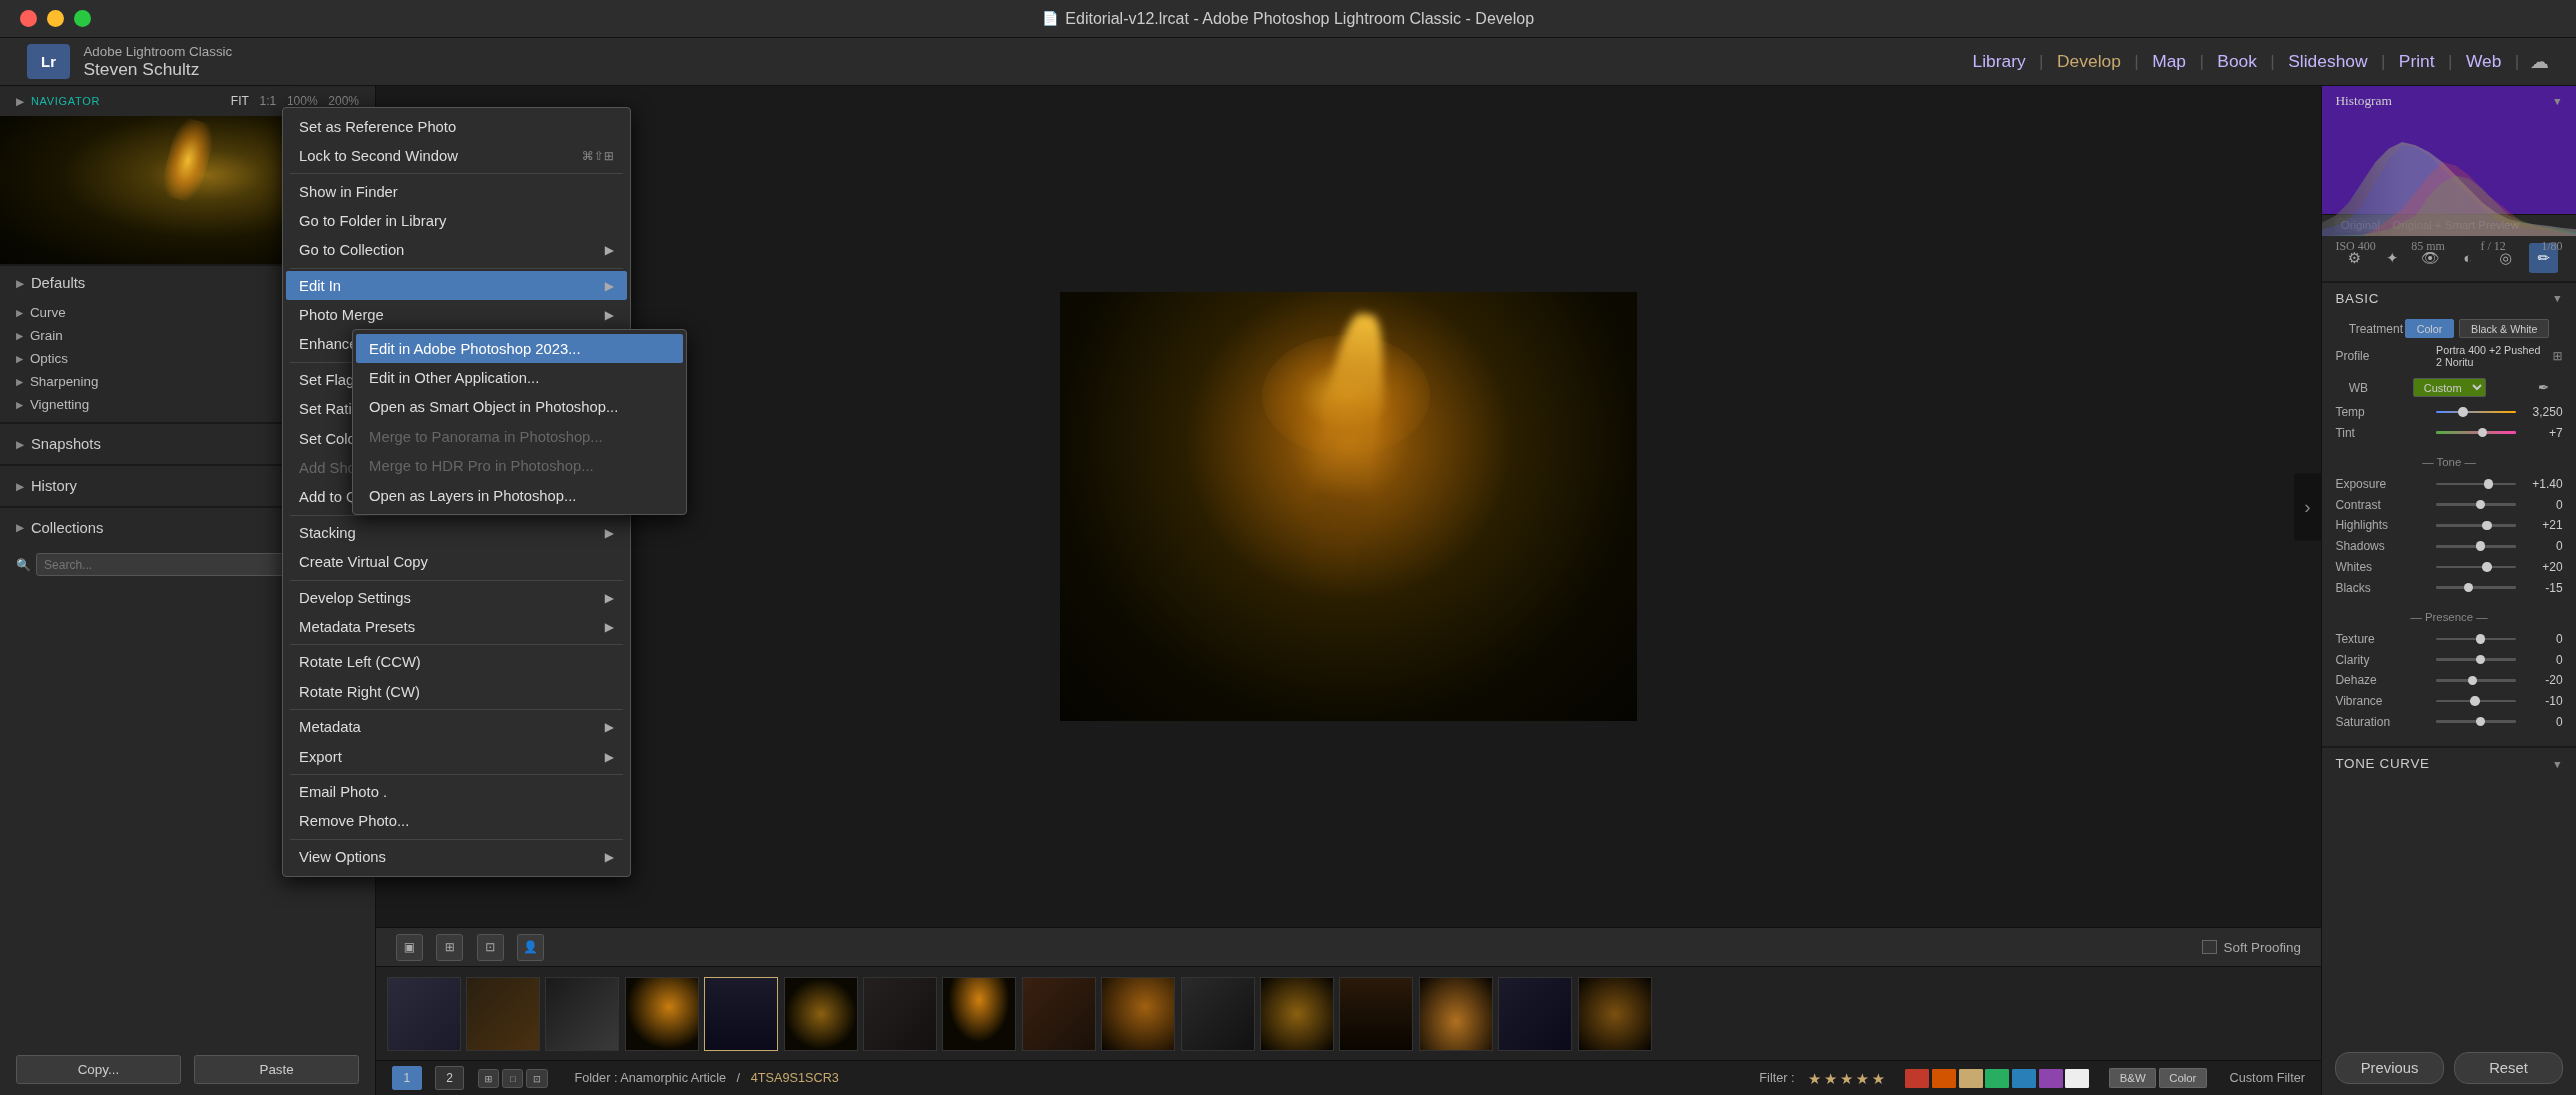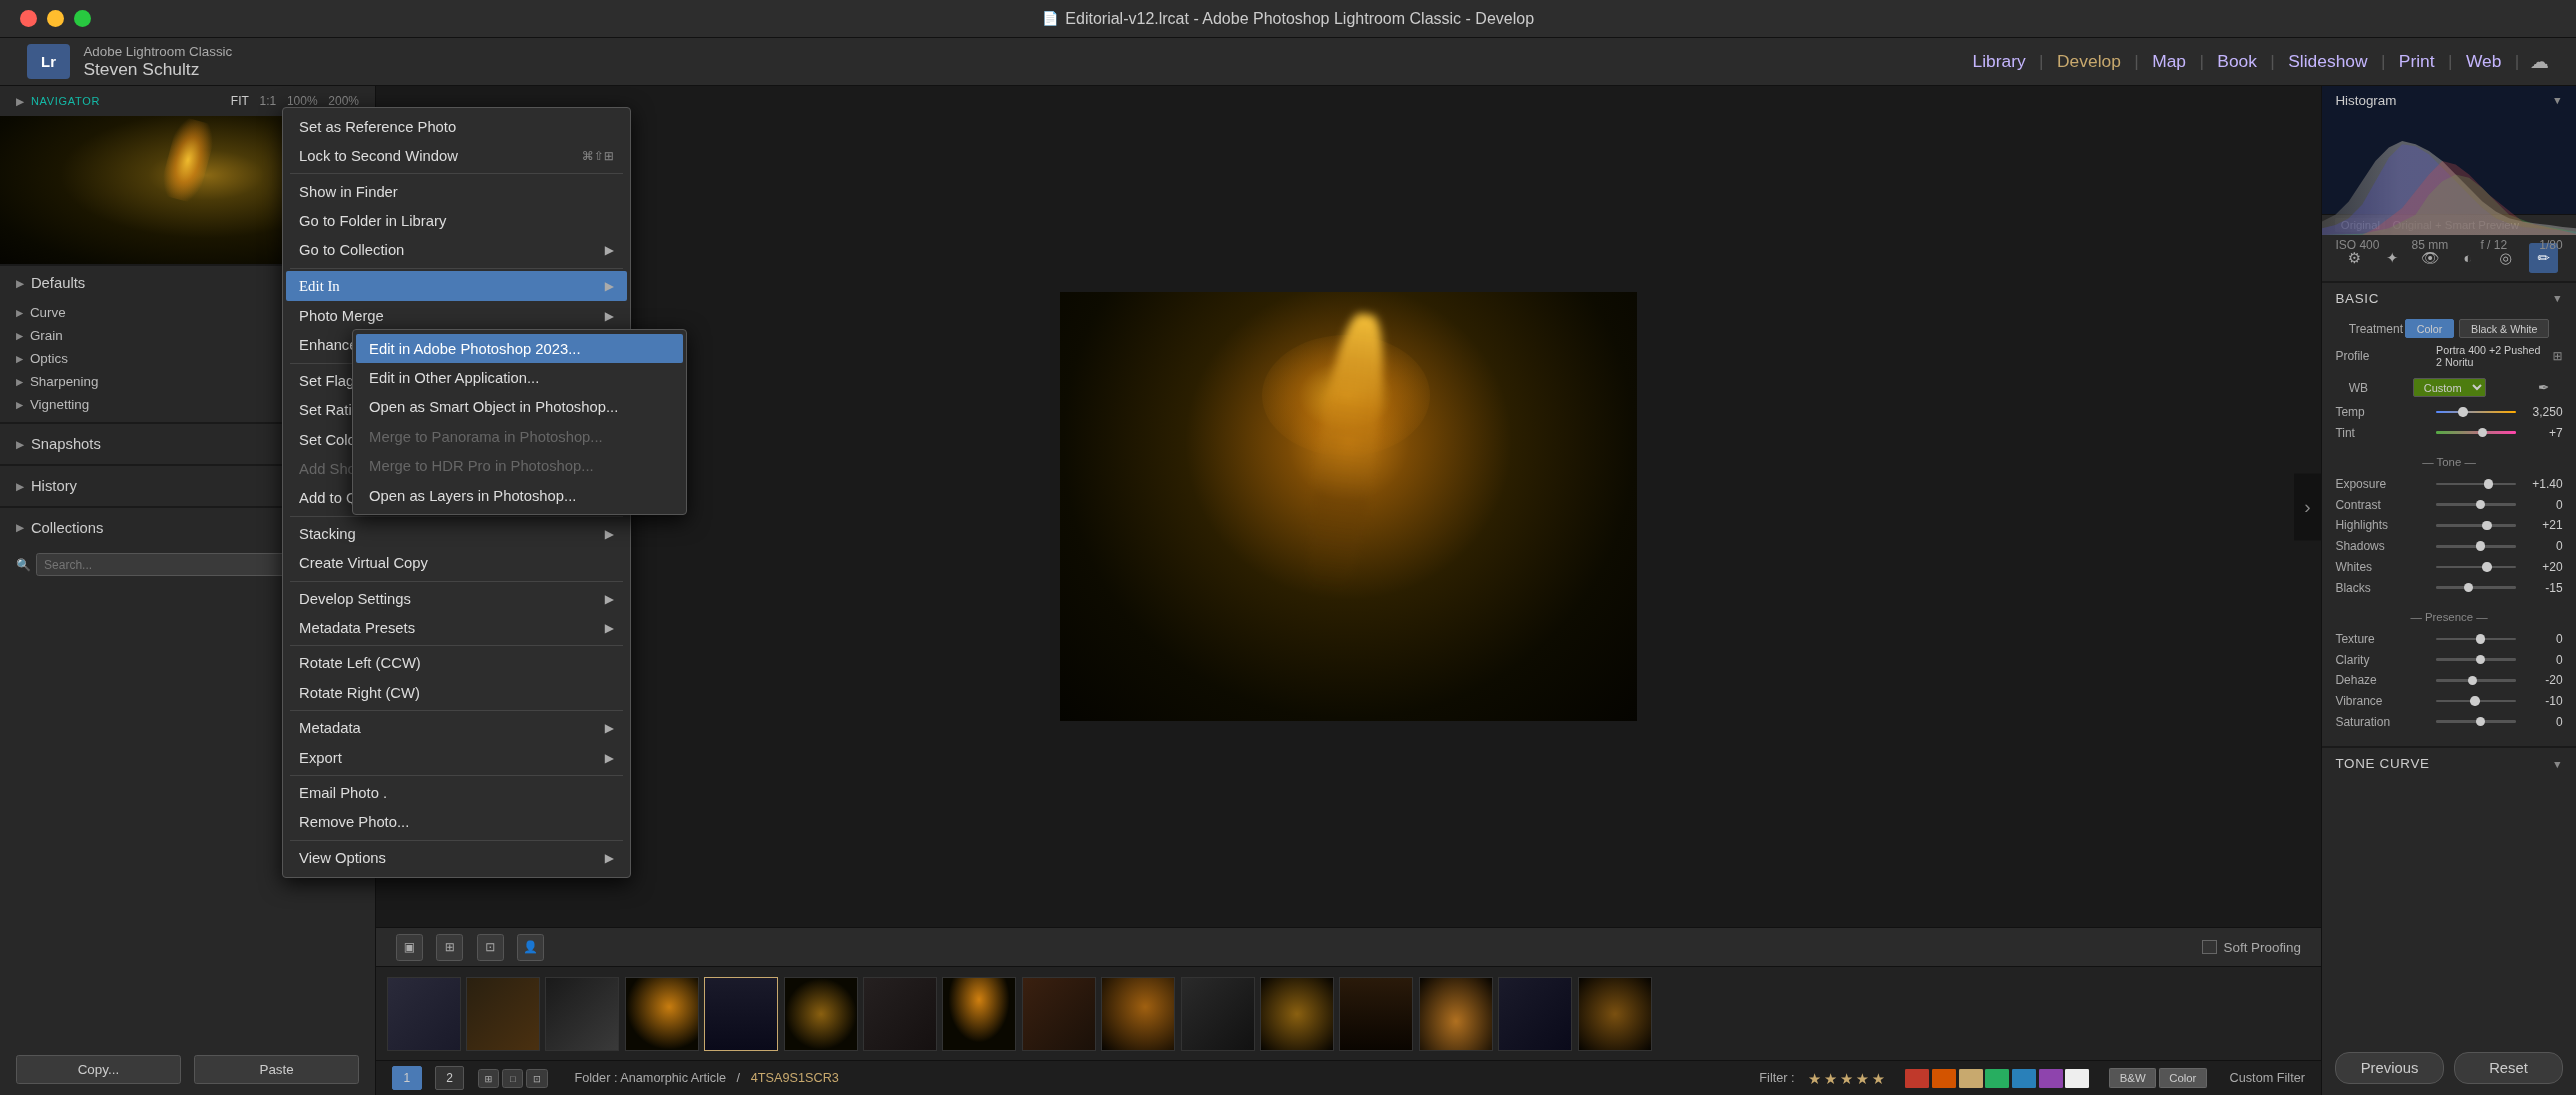--- a/index.html
+++ b/index.html
@@ -461,8 +461,9 @@
     .histogram-section {
       height: 129px;
       position: relative;
-      background: #0f172a;
+      background: #4c1d95;
       border-bottom: 0.7px solid #111;
+      font-family: Liberation Serif, serif;
     }
     .histogram-header {
       display: flex;

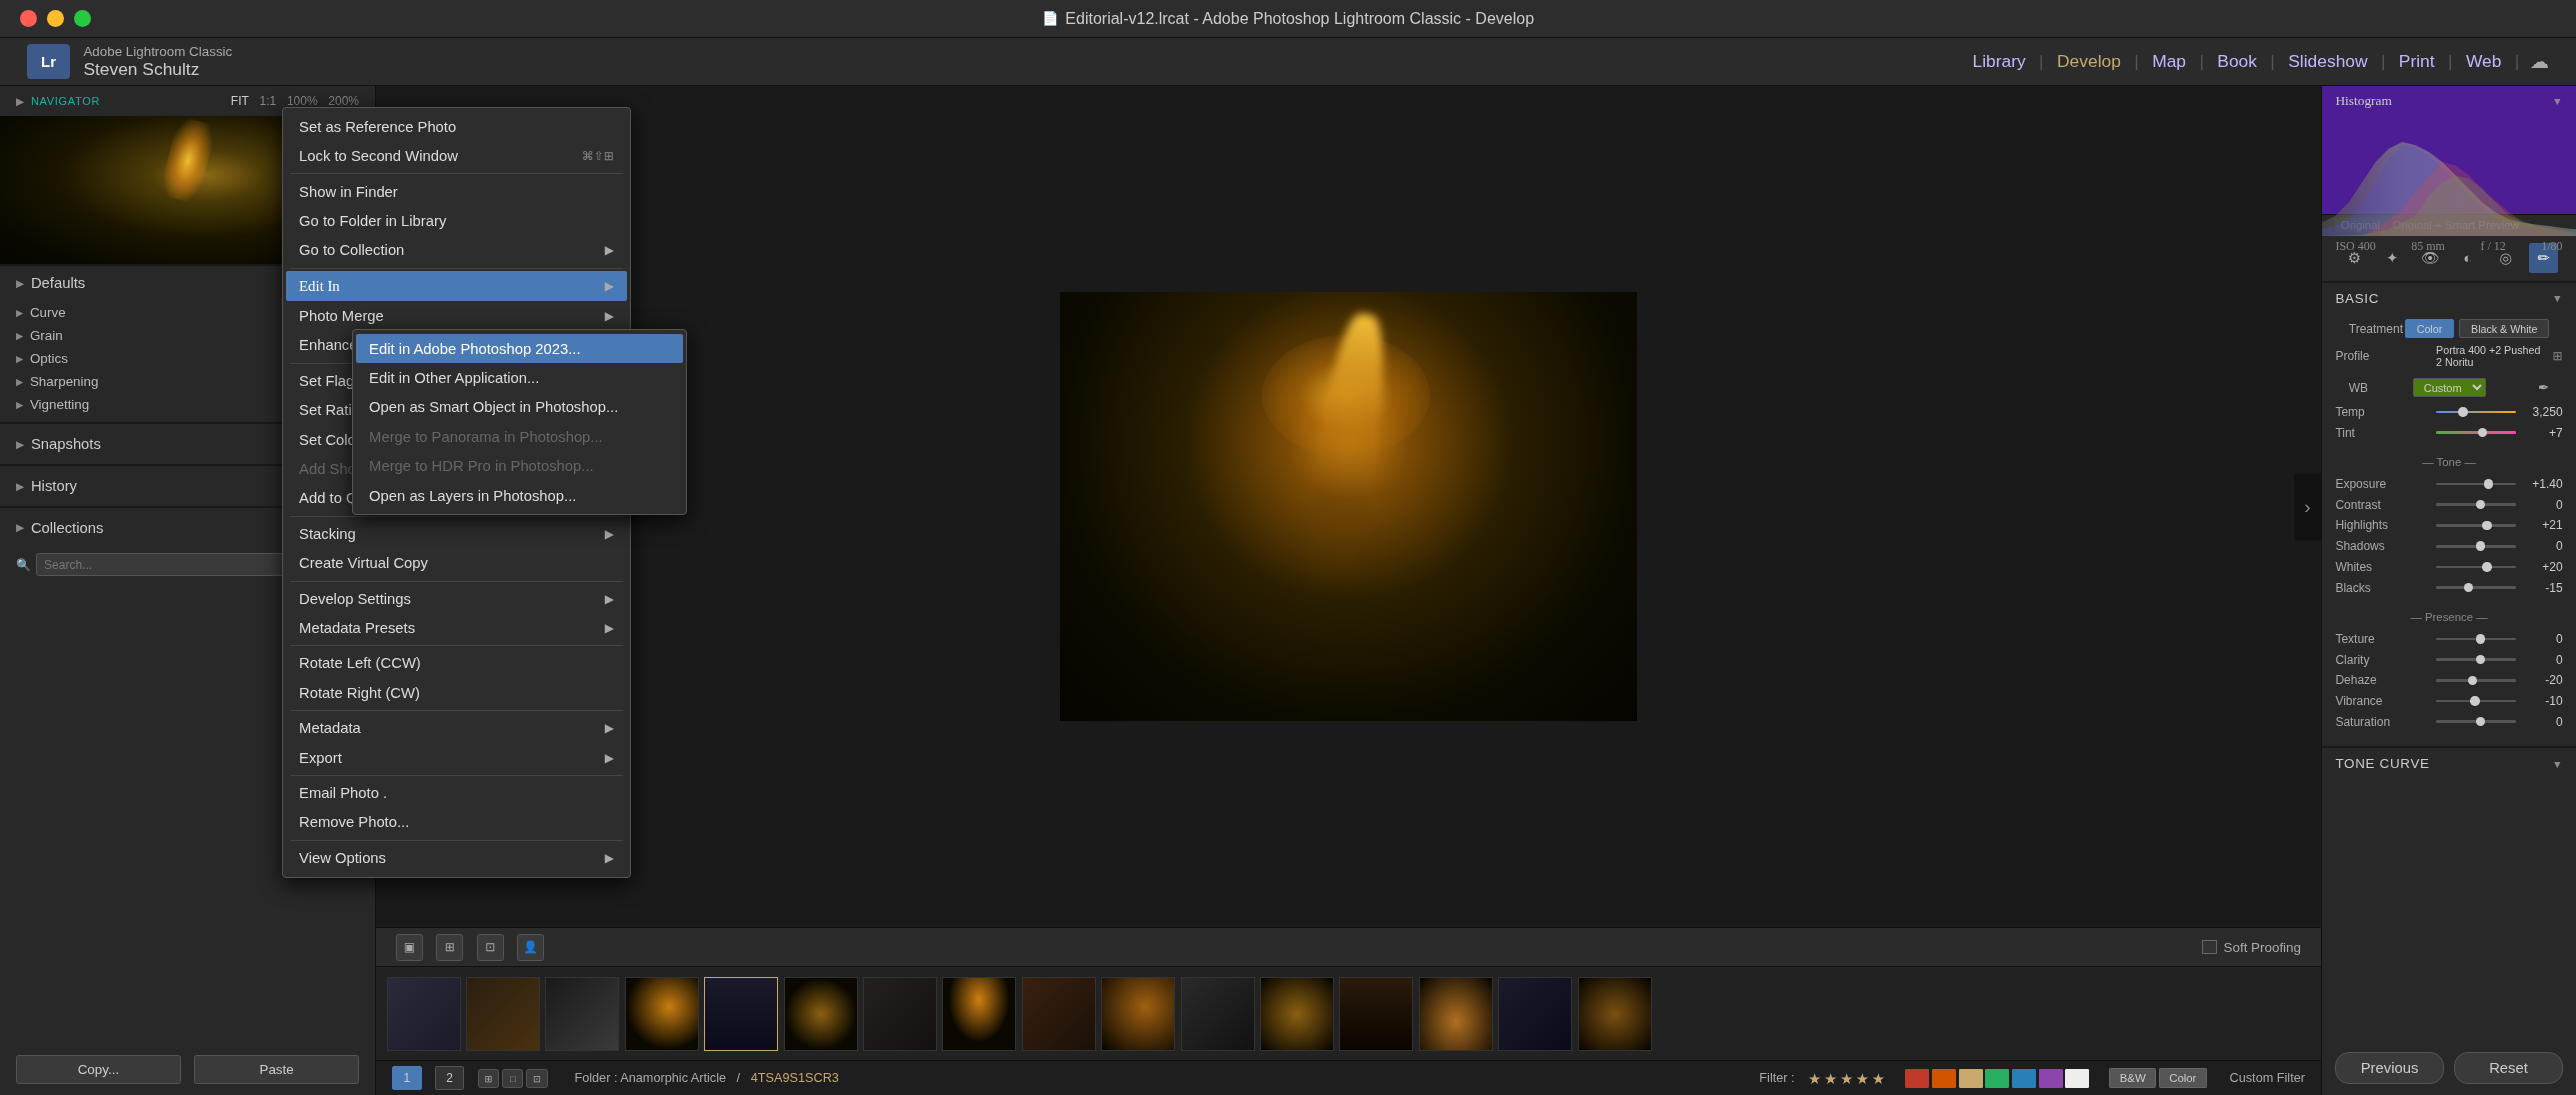--- a/index.html
+++ b/index.html
@@ -615,7 +615,7 @@
       border-radius: 2px;
       margin: 0 2.7px;
     }
-    .cm-item.highlighted { background: #4a7ab5; color: #fff; font-family: Liberation Serif, serif; }
+    .cm-item.highlighted { background: #4a7ab5; color: #fff; }
     .cm-item-label { flex: 1; }
     .cm-shortcut { color: #888; font-size: 12px; display: flex; gap: 4px; align-items: center; }
     .cm-arrow { color: #aaa; font-size: 12px; }

